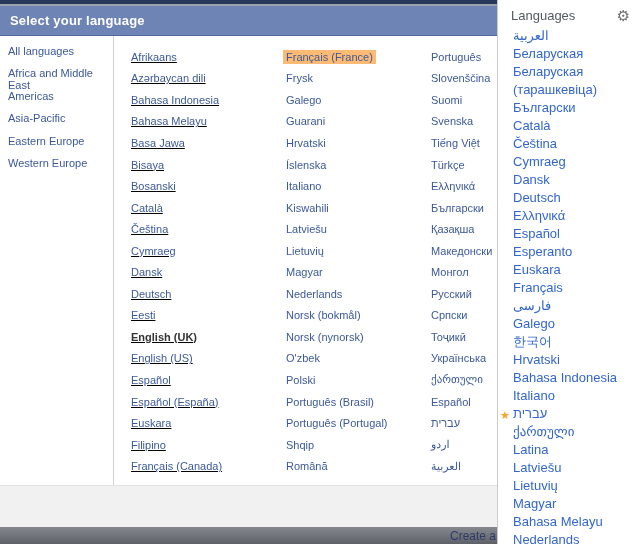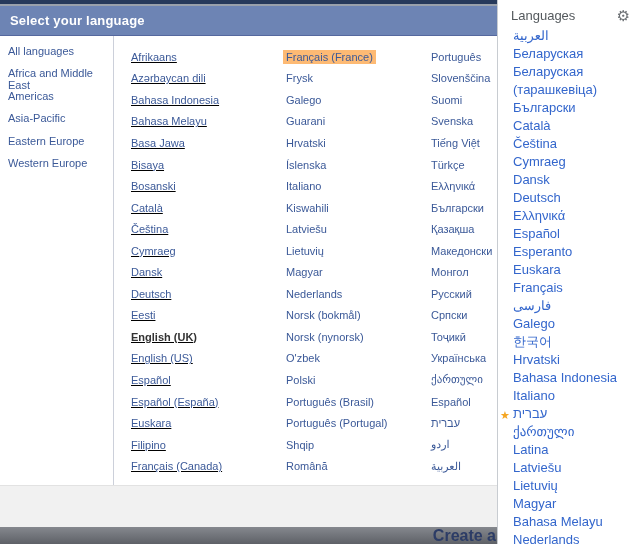--- a/index.html
+++ b/index.html
@@ -30,7 +30,7 @@
   .footer-strip { height:42px; background:#f1f1f1; border-top:1px solid #e2e2e2; }
   .bottom-bar { height:17px; background:linear-gradient(#85888e,#5e6167);
     display:flex; justify-content:flex-end; align-items:center; padding-right:144px; }
-  .create-link { font-size:16px; font-weight:bold; color:#2c3c66; cursor:pointer; white-space:nowrap; }
+  .create-link { font-size:12px; font-weight:normal; color:#2c3c66; cursor:pointer; white-space:nowrap; }
 
   
   .lang-panel { position:absolute; top:0; right:0; width:143px; height:544px;

